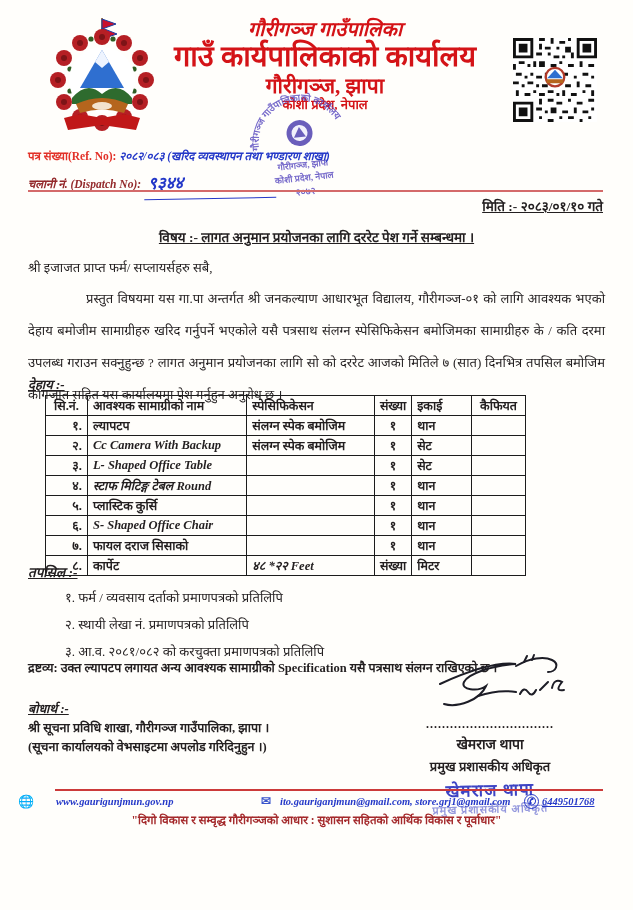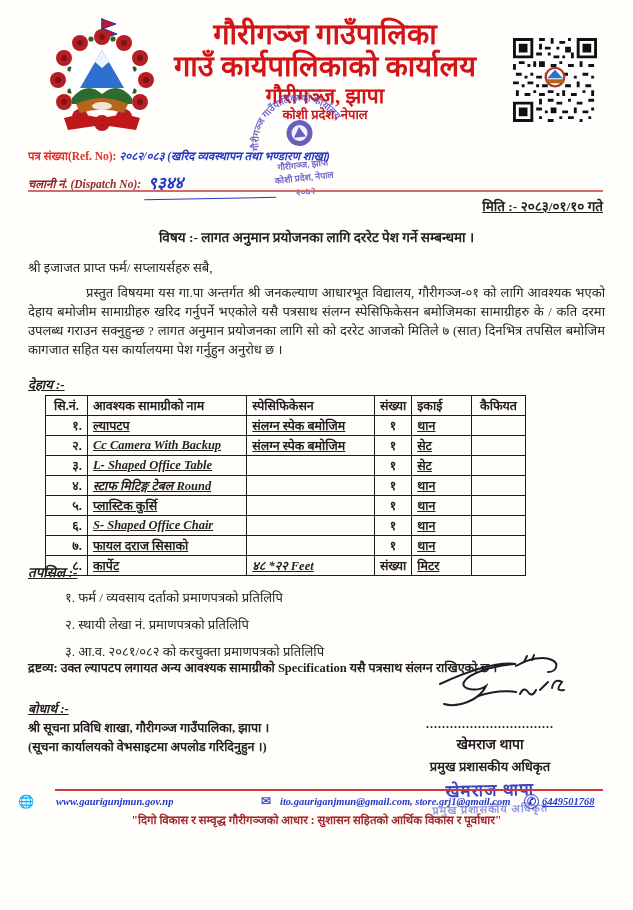--- a/index.html
+++ b/index.html
@@ -12,7 +12,7 @@
   
   .emblem{position:absolute;left:50px;top:14px;width:104px;height:136px;}
   .header-text{position:absolute;left:150px;top:18px;width:350px;text-align:center;color:#d41317;font-weight:bold;line-height:1.12;}
-  .h-line1{font-size:29px;}
+  .h-line1{font-size:20px;font-style:italic;}
   .h-line2{font-size:29px;}
   .h-line3{font-size:21px;margin-top:2px;}
   .h-line4{font-size:13px;}

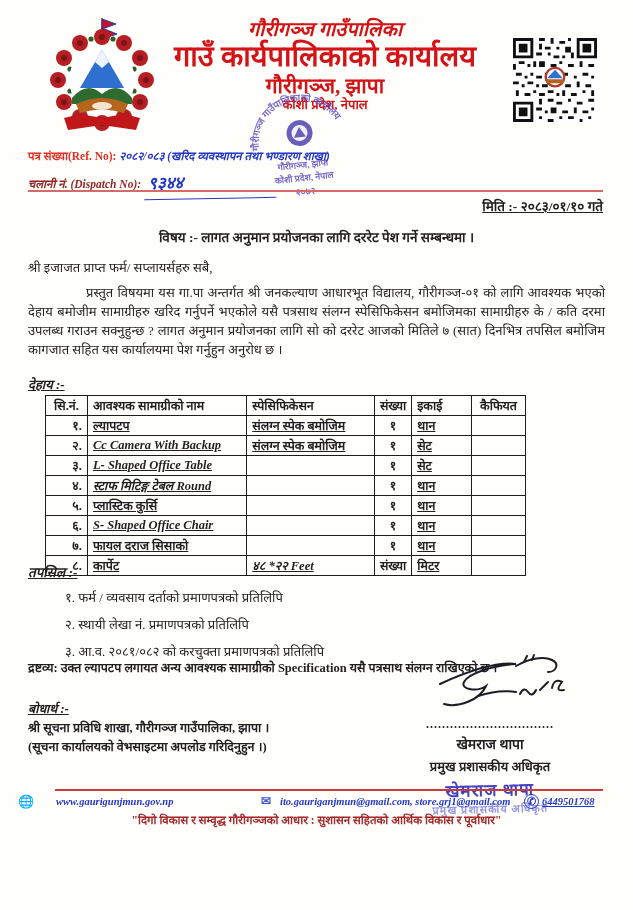--- a/index.html
+++ b/index.html
@@ -33,7 +33,7 @@
   .date-line{position:absolute;right:30px;top:197px;font-size:13.5px;font-weight:bold;text-decoration:underline;}
   
   .subject{position:absolute;left:0;top:228px;width:100%;text-align:center;font-size:13.5px;font-weight:bold;}
-  .subject span{}
+  .subject span{text-decoration:underline;}
   .salutation{position:absolute;left:28px;top:258px;font-size:13px;font-weight:500;}
   .paragraph{
     position:absolute;left:28px;top:283px;width:577px;

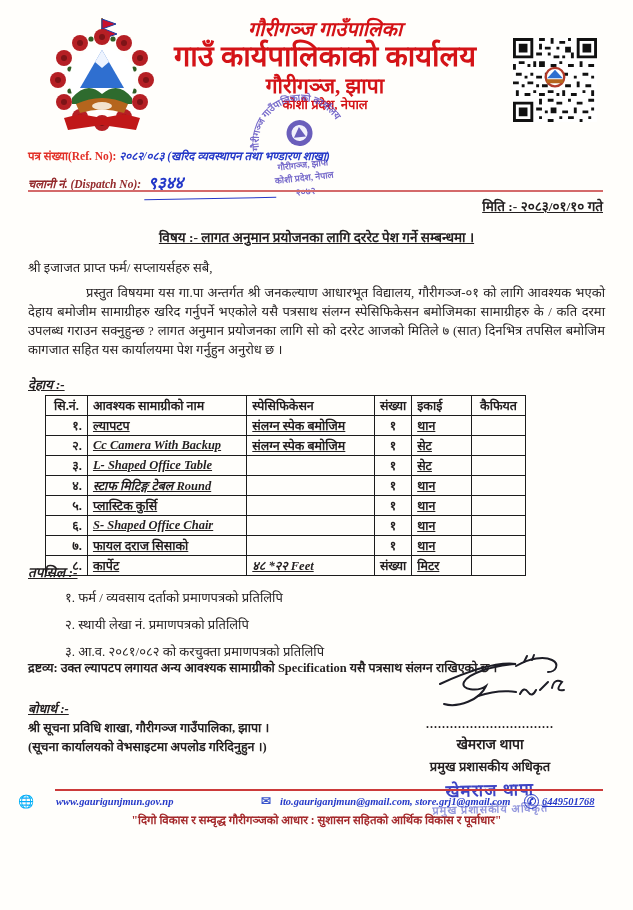--- a/index.html
+++ b/index.html
@@ -37,7 +37,7 @@
   .salutation{position:absolute;left:28px;top:258px;font-size:13px;font-weight:500;}
   .paragraph{
     position:absolute;left:28px;top:283px;width:577px;
-    font-size:13px;line-height:19px;text-align:justify;text-indent:58px;font-weight:500;
+    font-size:13px;line-height:32px;text-align:justify;text-indent:58px;font-weight:500;
   }
   .dehaya{position:absolute;left:28px;top:375px;font-size:13px;font-weight:bold;font-style:italic;text-decoration:underline;}
   

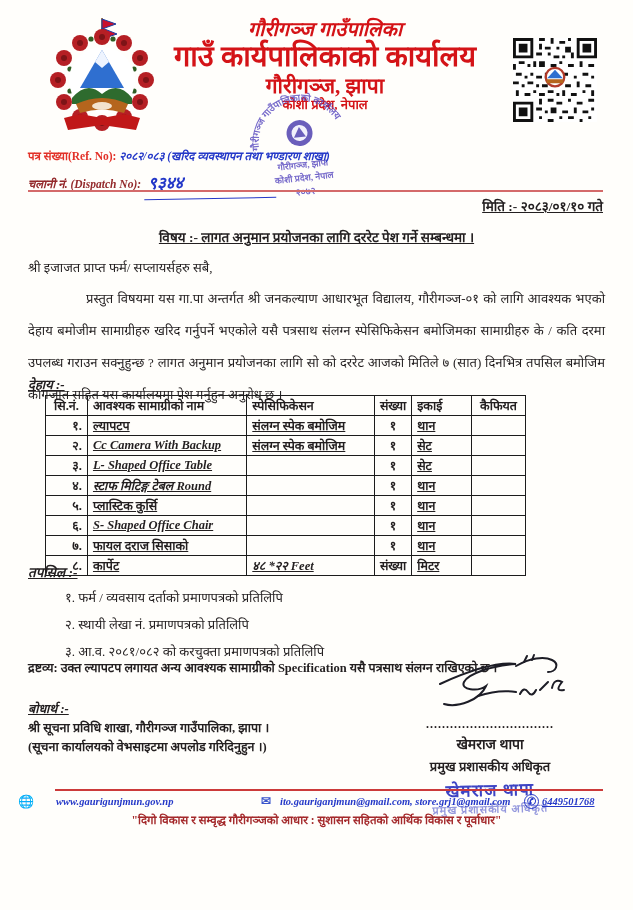--- a/index.html
+++ b/index.html
@@ -49,7 +49,7 @@
   table.items th{text-align:left;font-style:normal;}
   table.items th.c{text-align:center;}
   td.a-c{text-align:center;}
-  td.a-l{text-align:left;text-decoration:underline;}
+  td.a-l{text-align:left;}
   td.a-r{text-align:right;}
   .latin{font-style:italic;}
   col.c0{width:42px;}col.c1{width:160px;}col.c2{width:128px;}col.c3{width:37px;}col.c4{width:60px;}col.c5{width:54px;}

